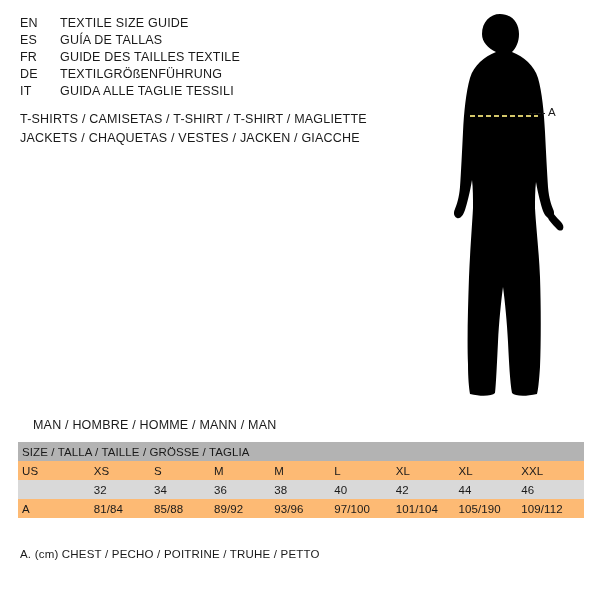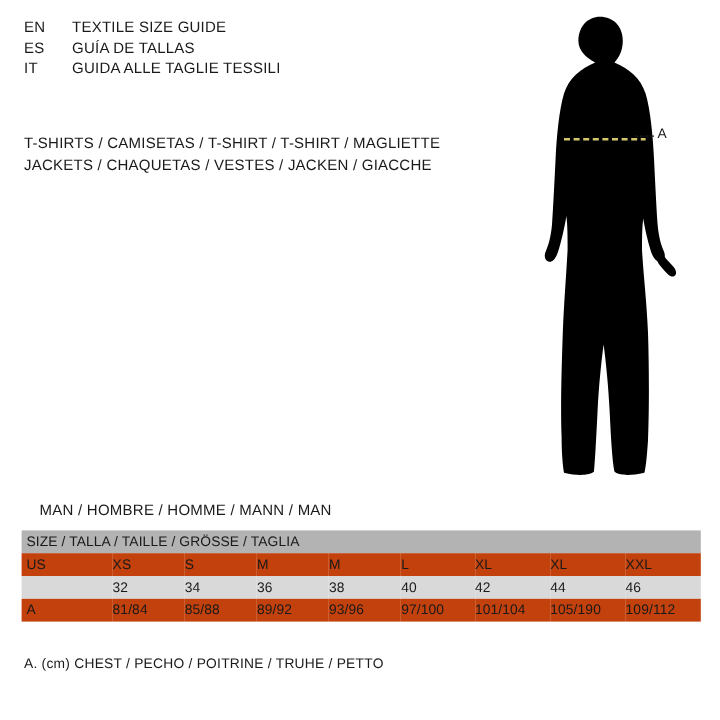--- a/index.html
+++ b/index.html
@@ -152,6 +152,10 @@
     <div class="lang-row">
       <span class="lang-code">ES</span>
       <span class="lang-text">GUÍA DE TALLAS</span>
+    </div>
+    <div class="lang-row">
+      <span class="lang-code">FR</span>
+      <span class="lang-text">GUIDE DES TAILLES TEXTILE</span>
     </div>
     <div class="lang-row">
       <span class="lang-code">IT</span>

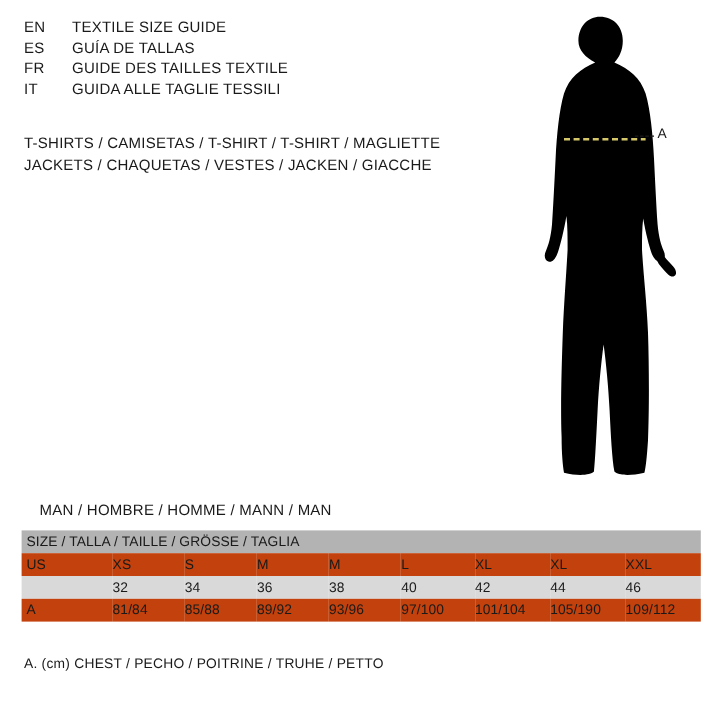--- a/index.html
+++ b/index.html
@@ -156,6 +156,10 @@
     <div class="lang-row">
       <span class="lang-code">FR</span>
       <span class="lang-text">GUIDE DES TAILLES TEXTILE</span>
+    </div>
+    <div class="lang-row">
+      <span class="lang-code">DE</span>
+      <span class="lang-text">TEXTILGRÖßENFÜHRUNG</span>
     </div>
     <div class="lang-row">
       <span class="lang-code">IT</span>

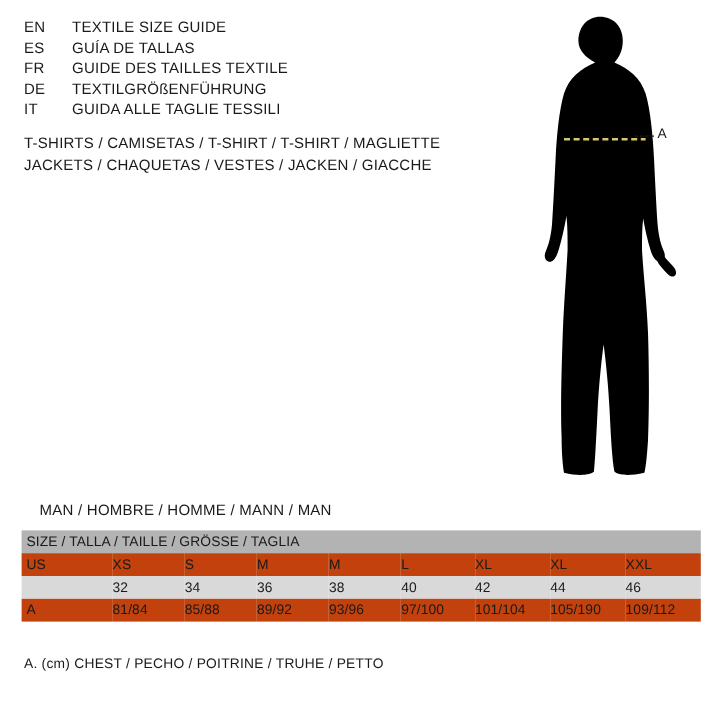--- a/index.html
+++ b/index.html
@@ -129,7 +129,7 @@
     background: #d9d9d9;
   }
   tr.row-plain {
-    background: #c2410c;
+    background: #fdba74;
   }
   .footnote {
     position: absolute;

